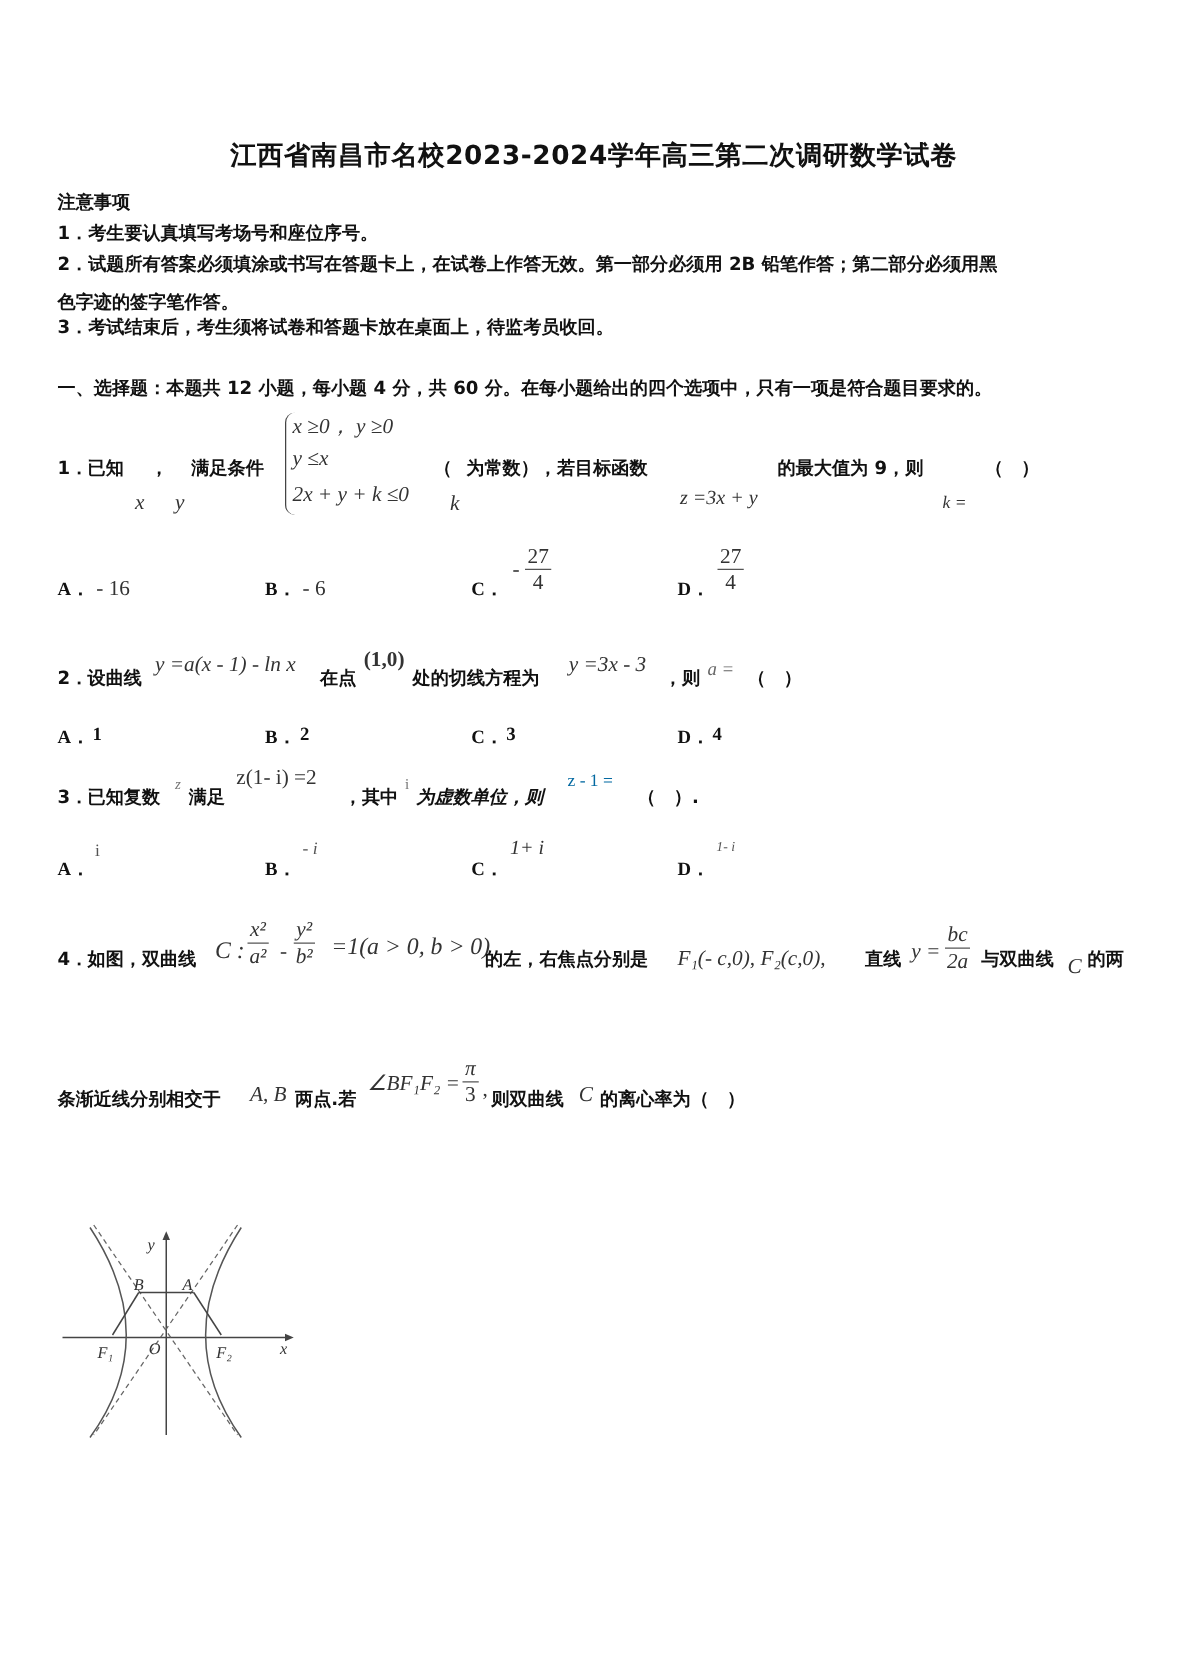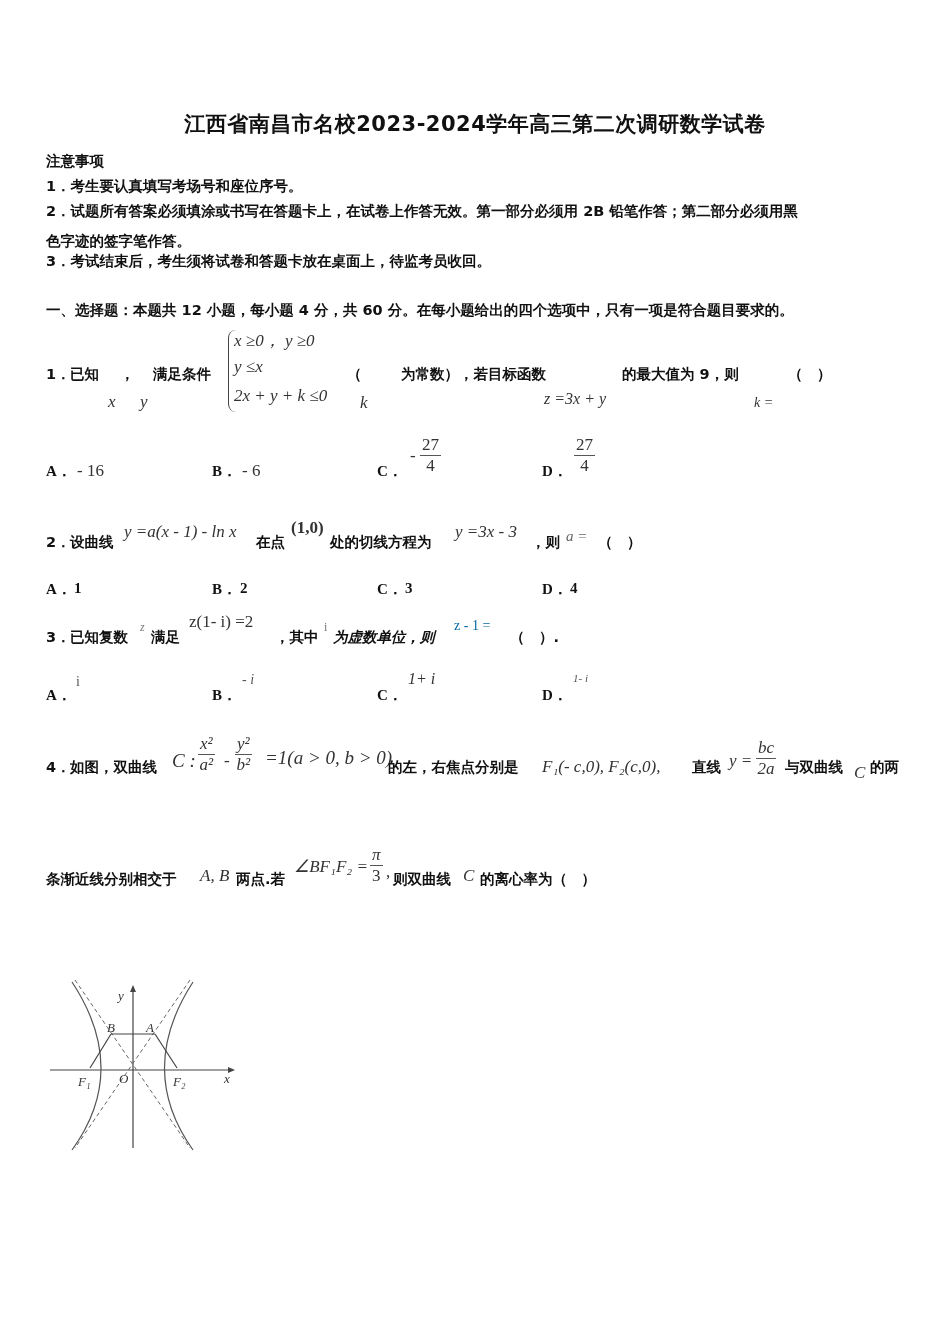--- a/index.html
+++ b/index.html
@@ -40,7 +40,7 @@
   <span class="abs m" style="left:234px;top:357px;">y ≤x</span>
   <span class="abs m" style="left:234px;top:386px;">2x + y + k ≤0</span>
   <span class="abs cnb" style="left:347px;top:365px;">（</span>
-  <span class="abs cnb" style="left:373px;top:365px;margin-left:28px;">为常数），若目标函数</span>
+  <span class="abs cnb" style="left:373px;top:365px;">为常数），若目标函数</span>
   <span class="abs m" style="left:360px;top:393px;">k</span>
   <span class="abs m" style="left:544px;top:390px;font-size:16px;">z =3x + y</span>
   <span class="abs cnb" style="left:622px;top:365px;">的最大值为 9，则</span>

